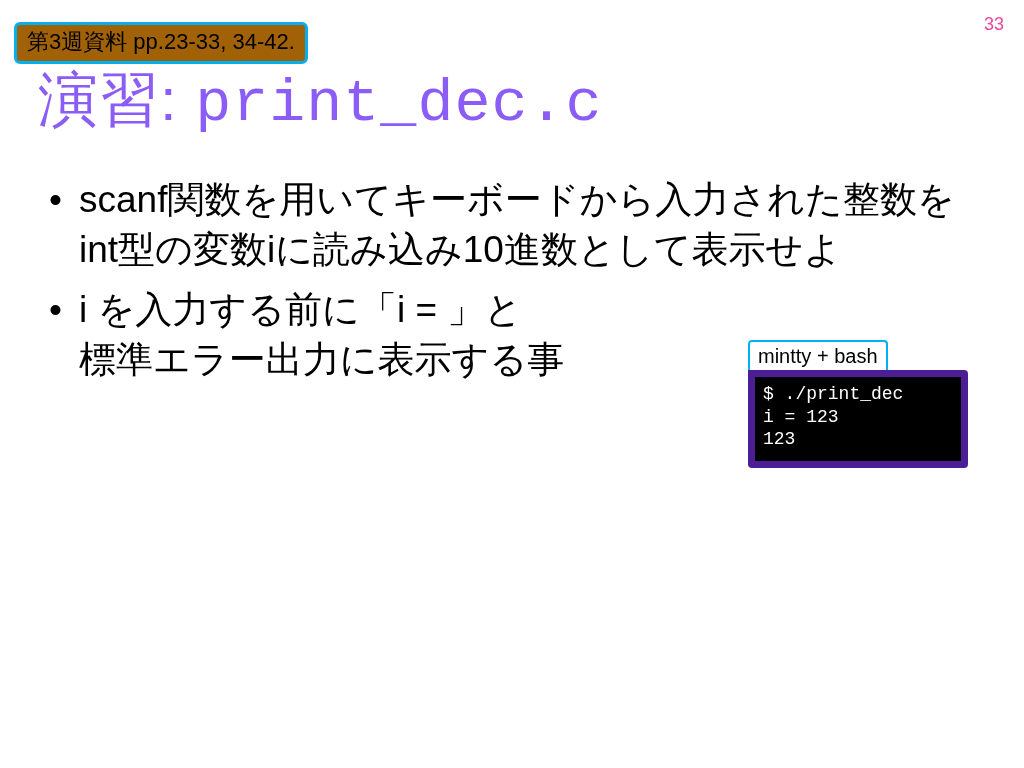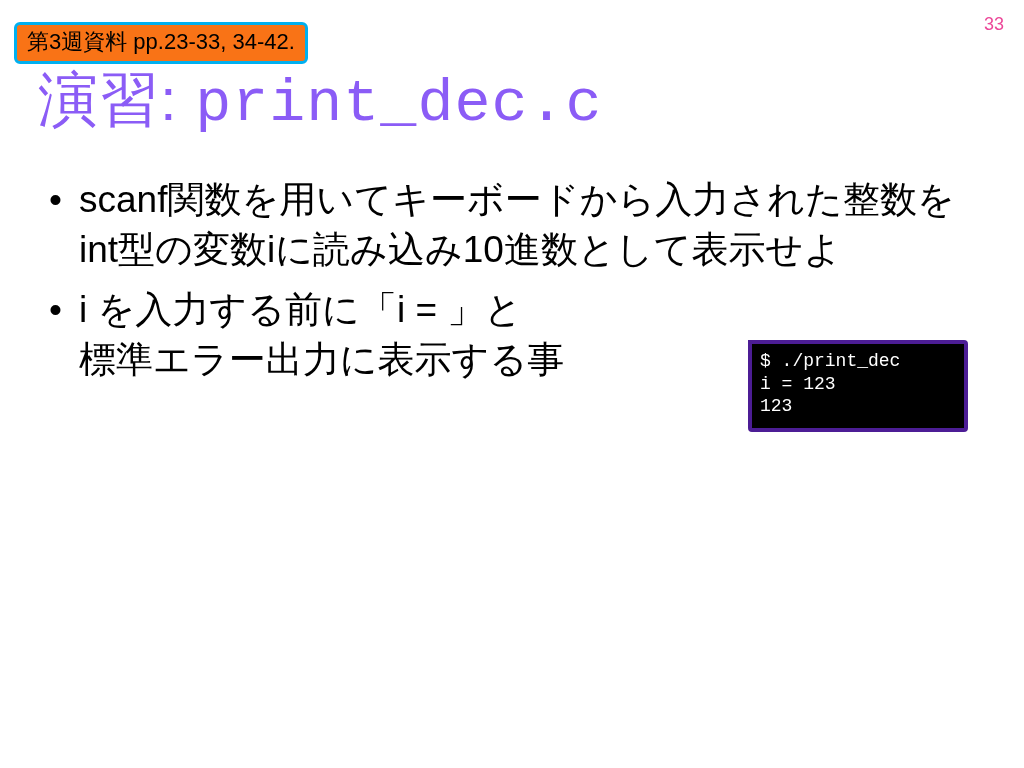--- a/index.html
+++ b/index.html
@@ -23,7 +23,7 @@
     left: 14px;
     border: 3px solid #00b0f0;
     border-radius: 6px;
-    background: #f97316;
+    background: #a16207;
     padding: 2px 10px 4px 10px;
     font-size: 22px;
     color: #000;

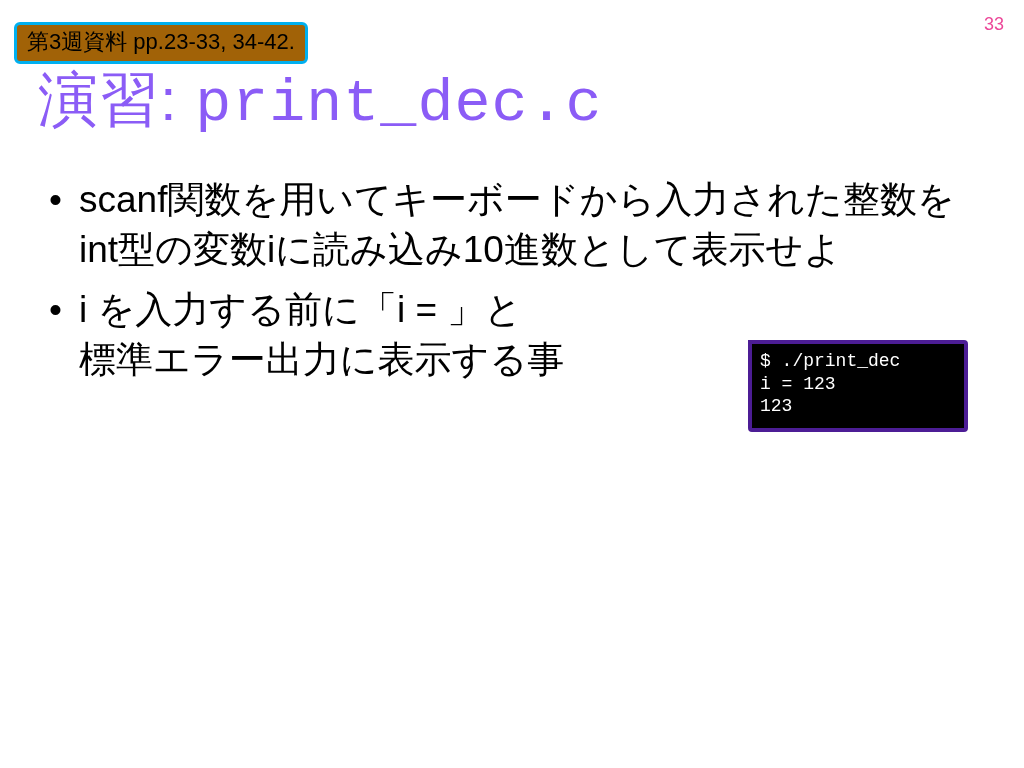--- a/index.html
+++ b/index.html
@@ -112,6 +112,7 @@
 </ul>
 
 <div class="terminal-wrap">
+  <div class="term-label">mintty + bash</div>
   <div class="term-body" style="white-space: pre;">$ ./print_dec
 i = 123
 123</div>

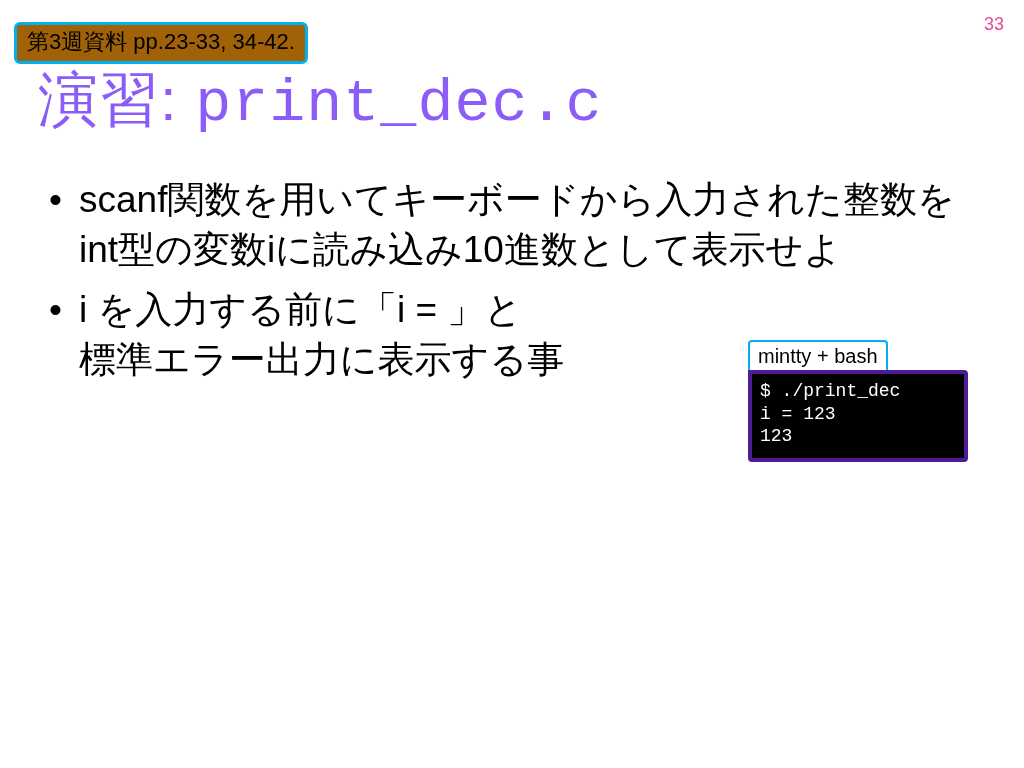--- a/index.html
+++ b/index.html
@@ -83,7 +83,7 @@
     border-top-right-radius: 4px;
   }
   .term-body {
-    border: 4px solid #4c1d95;
+    border: 7px solid #4c1d95;
     background: #000000;
     color: #ffffff;
     font-family: "Consolas","Courier New",monospace;

